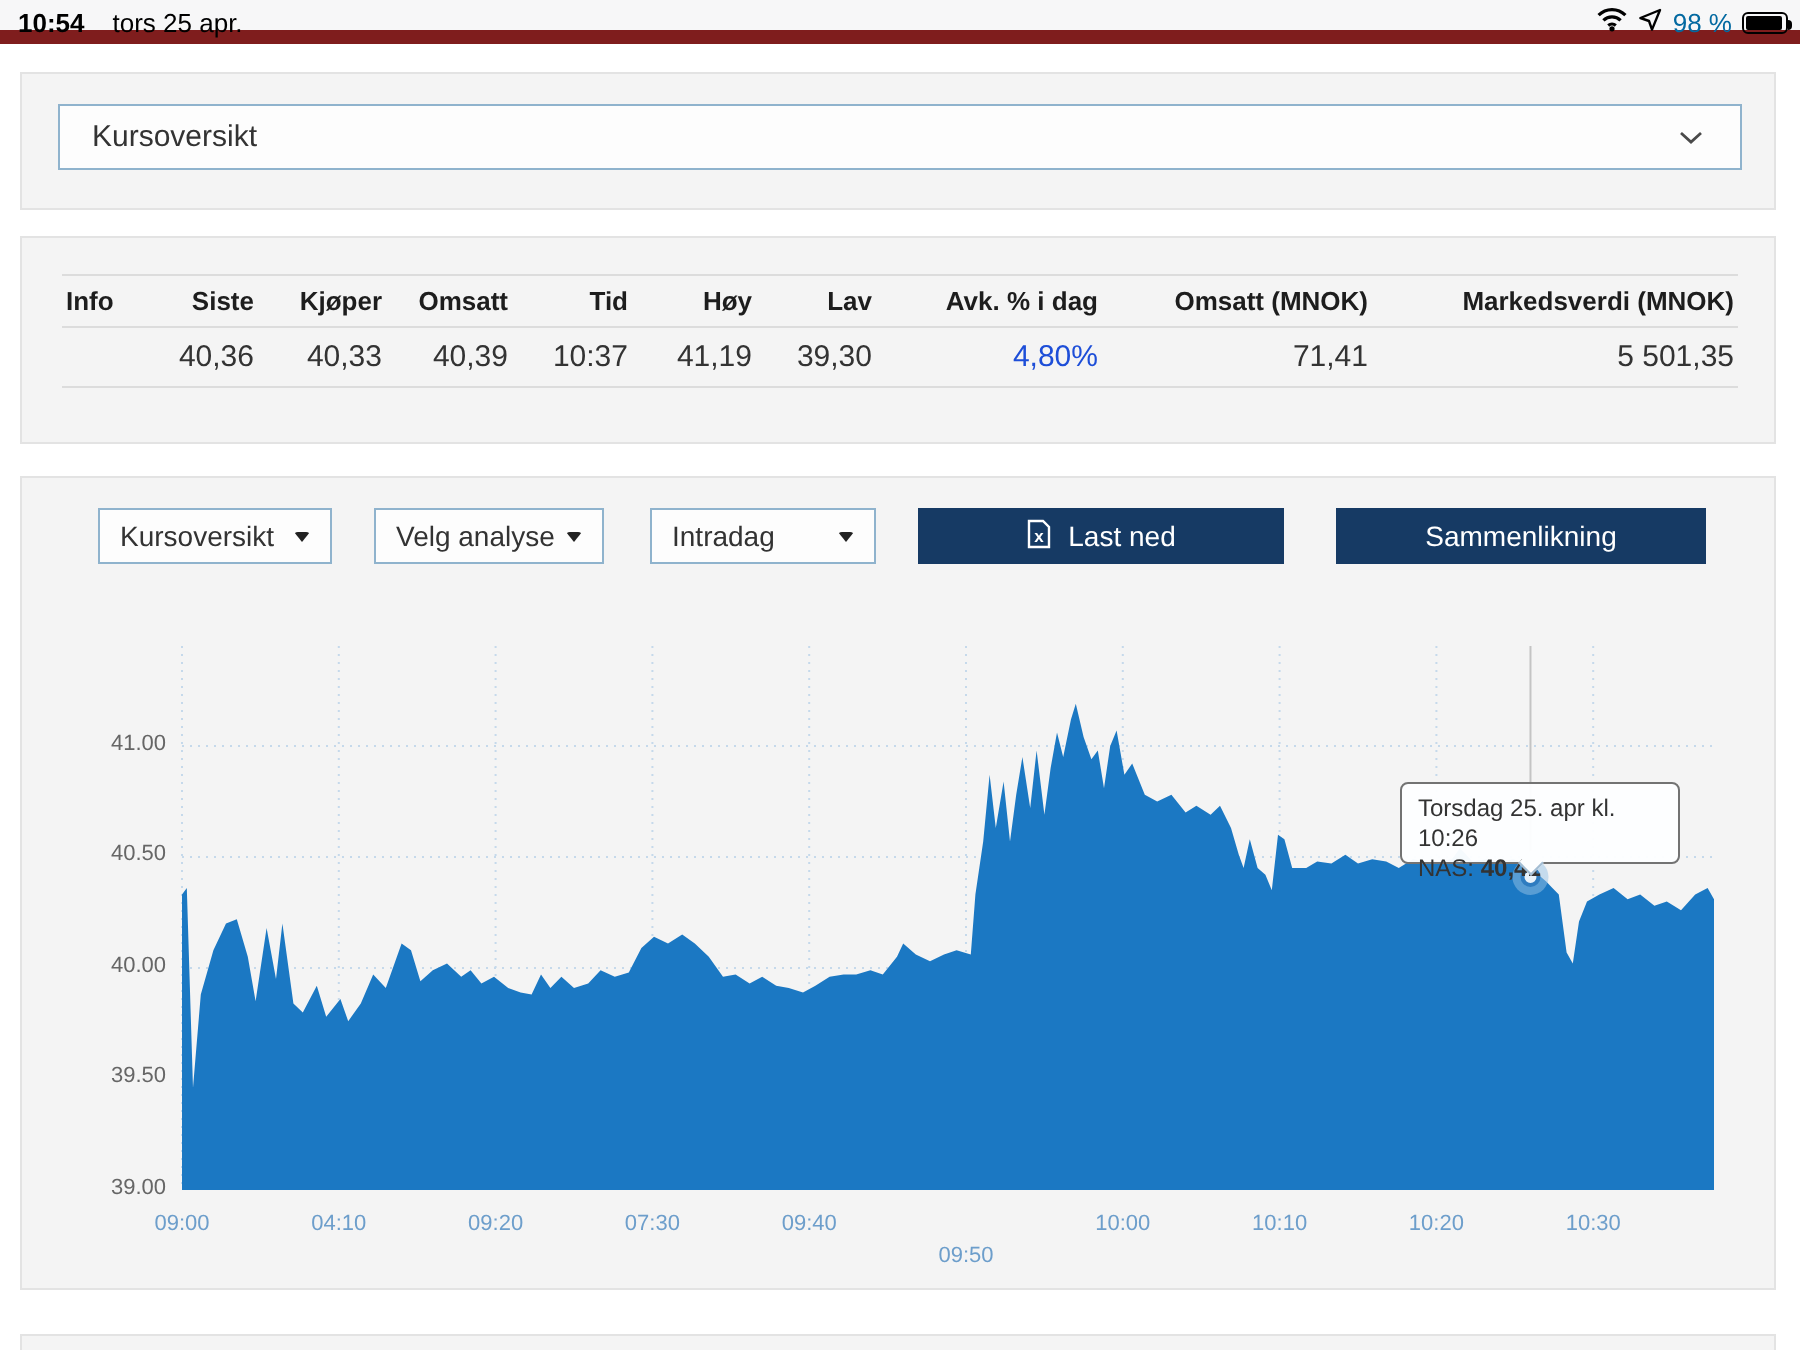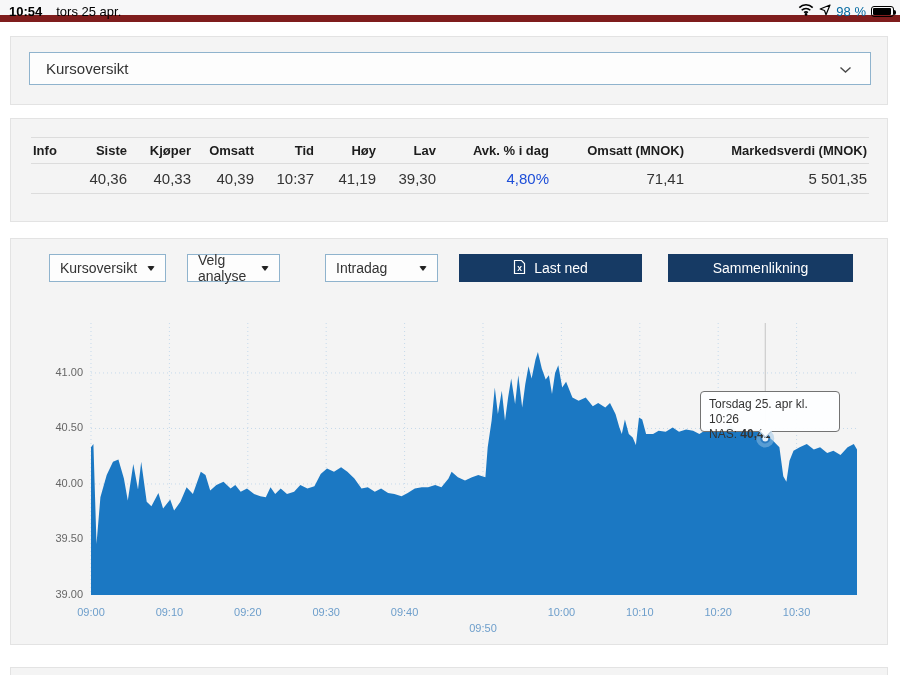--- a/index.html
+++ b/index.html
@@ -149,7 +149,7 @@
       <span>Kursoversikt</span>
       <span class="caret"></span>
     </div>
-    <div class="mini-select" style="left:176px; width:93px;justify-content:space-between;">
+    <div class="mini-select" style="left:176px; width:115px;justify-content:space-between;">
       <span>Velg analyse</span>
       <span class="caret"></span>
     </div>

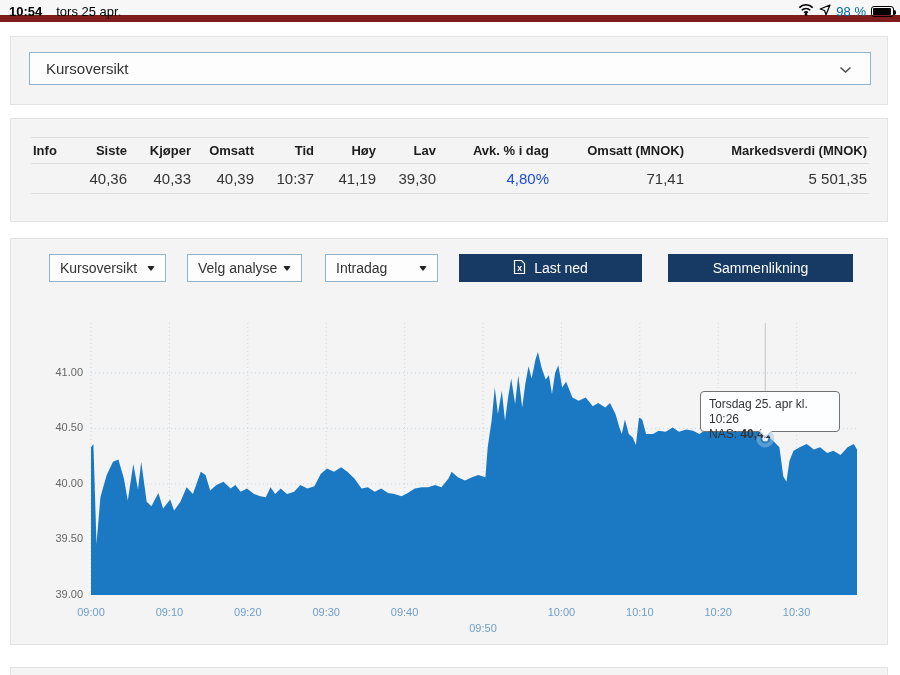--- a/index.html
+++ b/index.html
@@ -194,7 +194,7 @@
       </svg>
     <div id="chart-labels" style="position:absolute;left:0;top:0;width:878px;height:407px;pointer-events:none;">
         <div class="chart-label xlab" style="left: 80px; top: 367px;">09:00</div>
-        <div class="chart-label xlab" style="left: 158.4px; top: 367px;">09:10</div>
+        <div class="chart-label xlab" style="left: 158.4px; top: 367px;">04:10</div>
         <div class="chart-label xlab" style="left: 236.8px; top: 367px;">09:20</div>
         <div class="chart-label xlab" style="left: 315.2px; top: 367px;">09:30</div>
         <div class="chart-label xlab" style="left: 393.6px; top: 367px;">09:40</div>

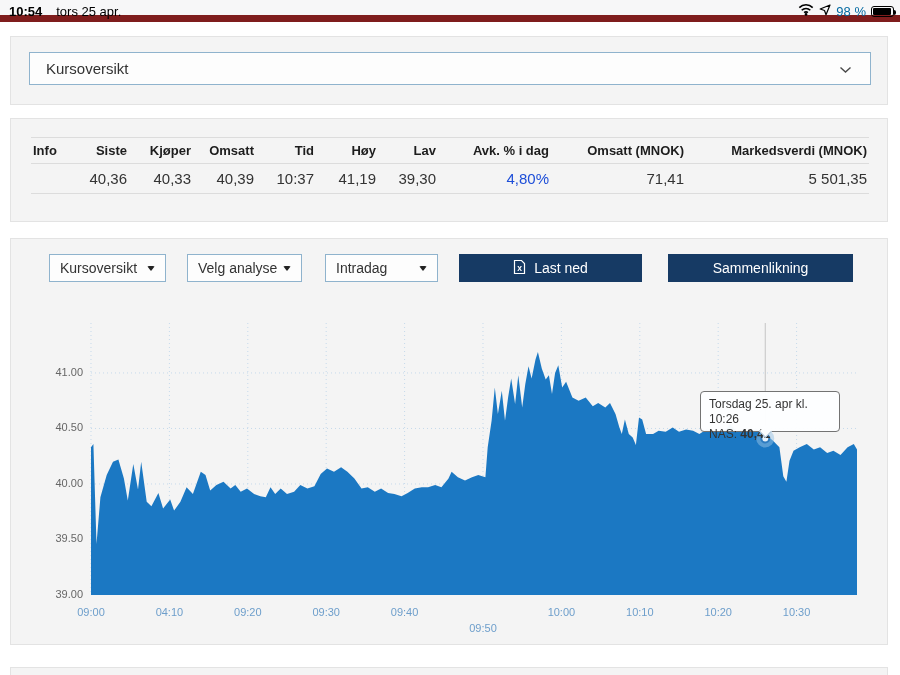--- a/index.html
+++ b/index.html
@@ -196,7 +196,7 @@
         <div class="chart-label xlab" style="left: 80px; top: 367px;">09:00</div>
         <div class="chart-label xlab" style="left: 158.4px; top: 367px;">04:10</div>
         <div class="chart-label xlab" style="left: 236.8px; top: 367px;">09:20</div>
-        <div class="chart-label xlab" style="left: 315.2px; top: 367px;">09:30</div>
+        <div class="chart-label xlab" style="left: 315.2px; top: 367px;">07:30</div>
         <div class="chart-label xlab" style="left: 393.6px; top: 367px;">09:40</div>
         <div class="chart-label xlab" style="left: 472px; top: 383px;">09:50</div>
         <div class="chart-label xlab" style="left: 550.4px; top: 367px;">10:00</div>

